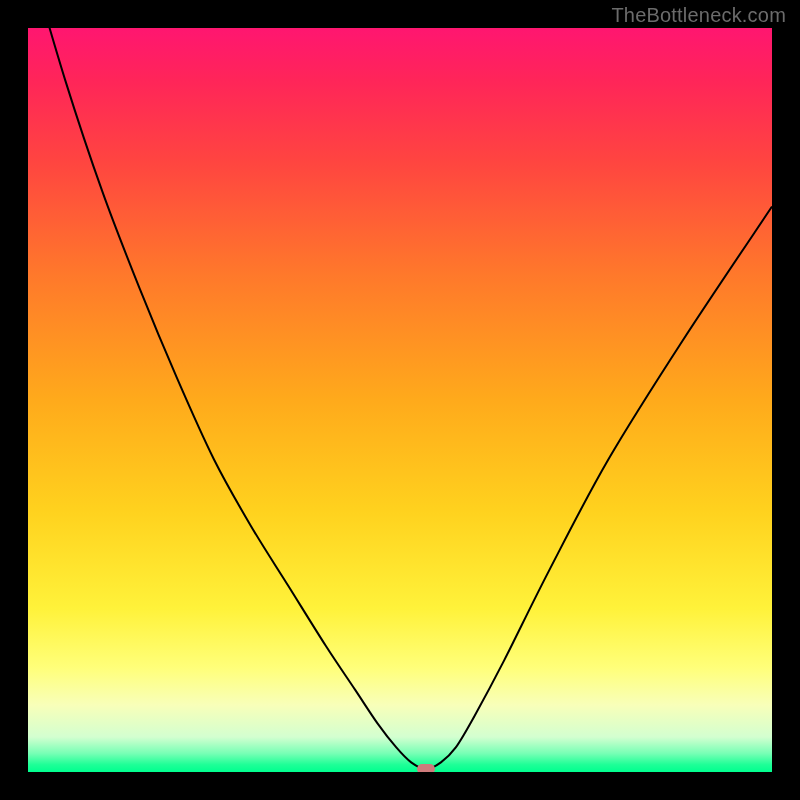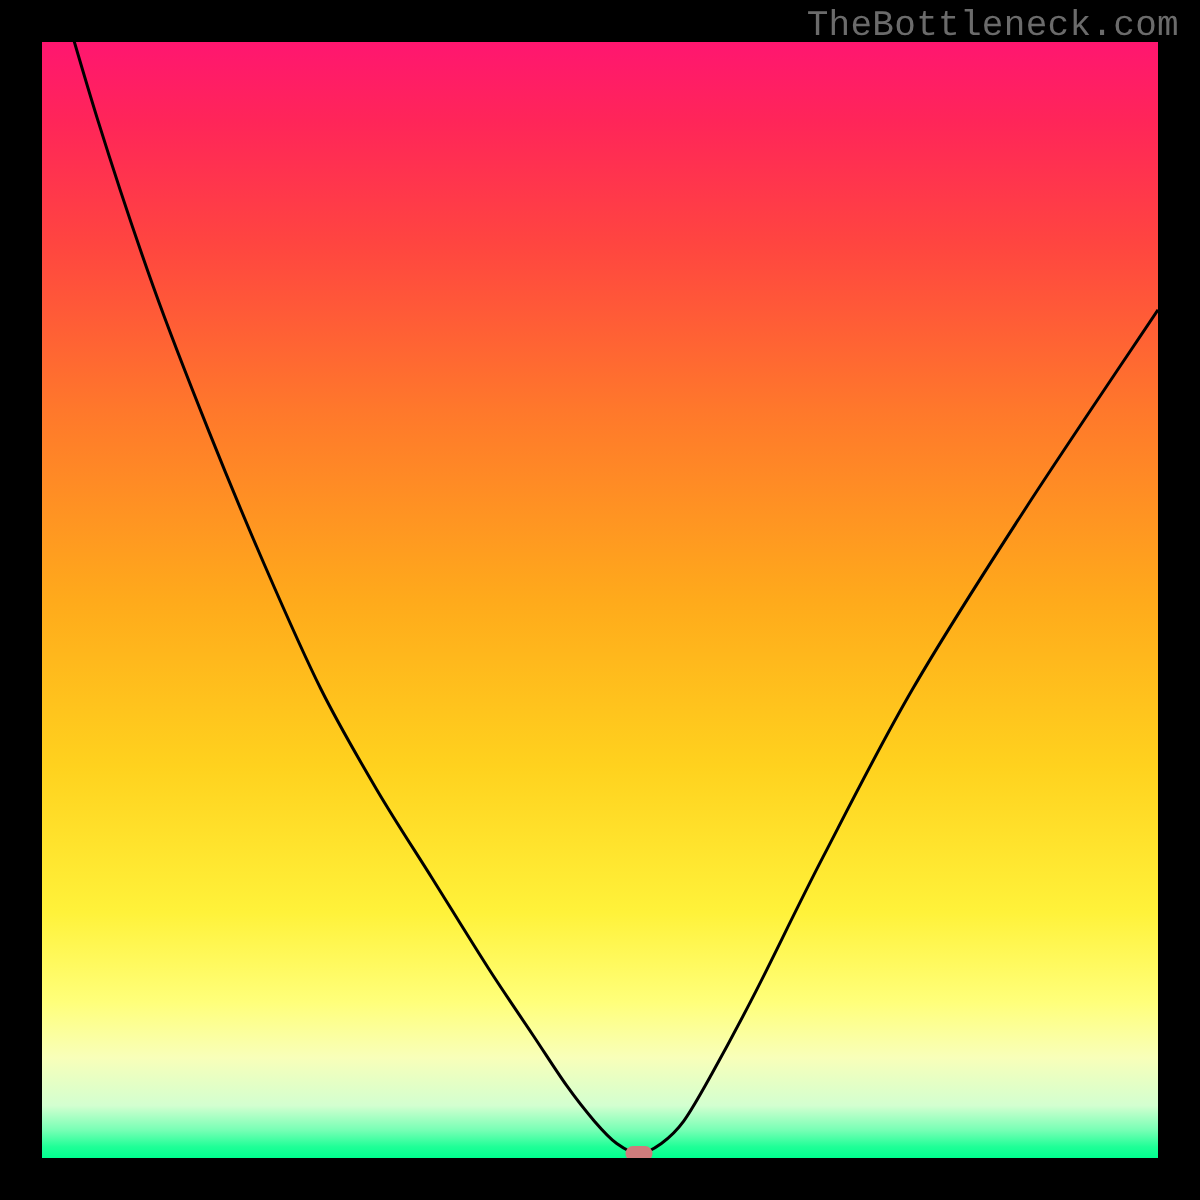--- a/index.html
+++ b/index.html
@@ -14,8 +14,8 @@
     position: absolute;
     top: 4px;
     right: 14px;
-    font-family: Liberation Mono, monospace;
-    font-size: 24px;
+    font-family: Liberation Sans, sans-serif;
+    font-size: 20px;
     font-weight: 500;
     color: #6b6b6b;
     letter-spacing: 0.2px;

